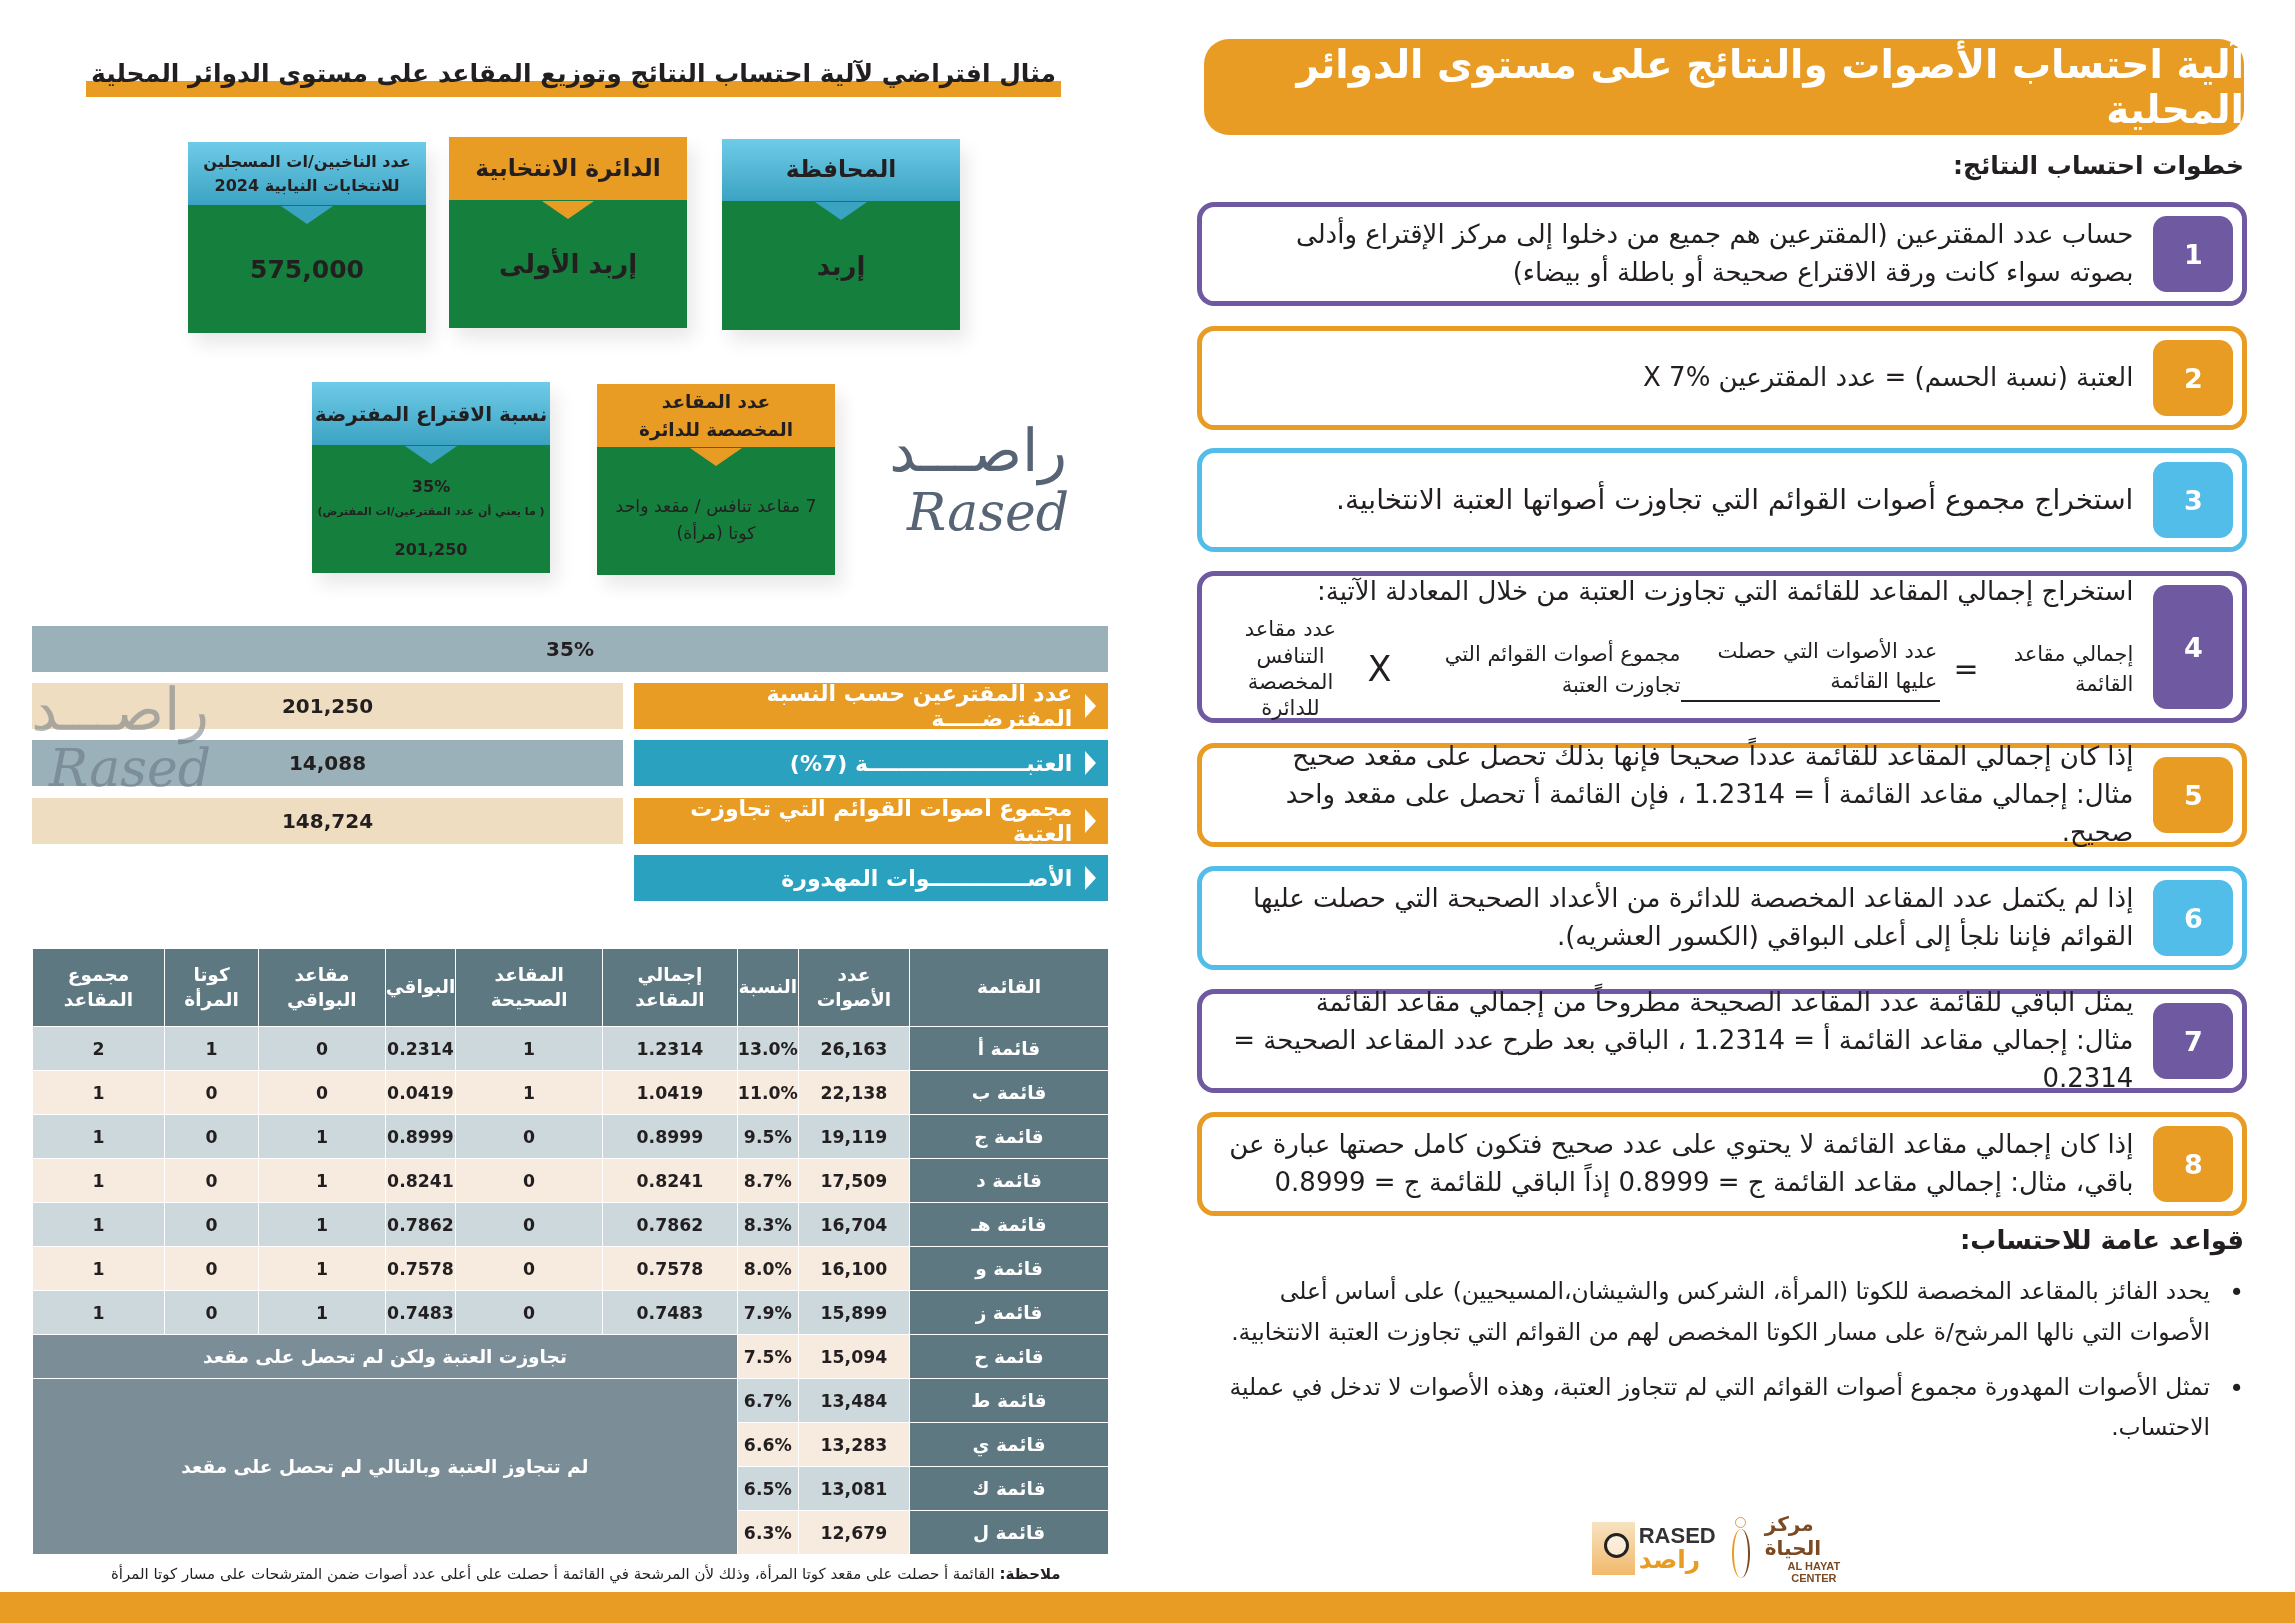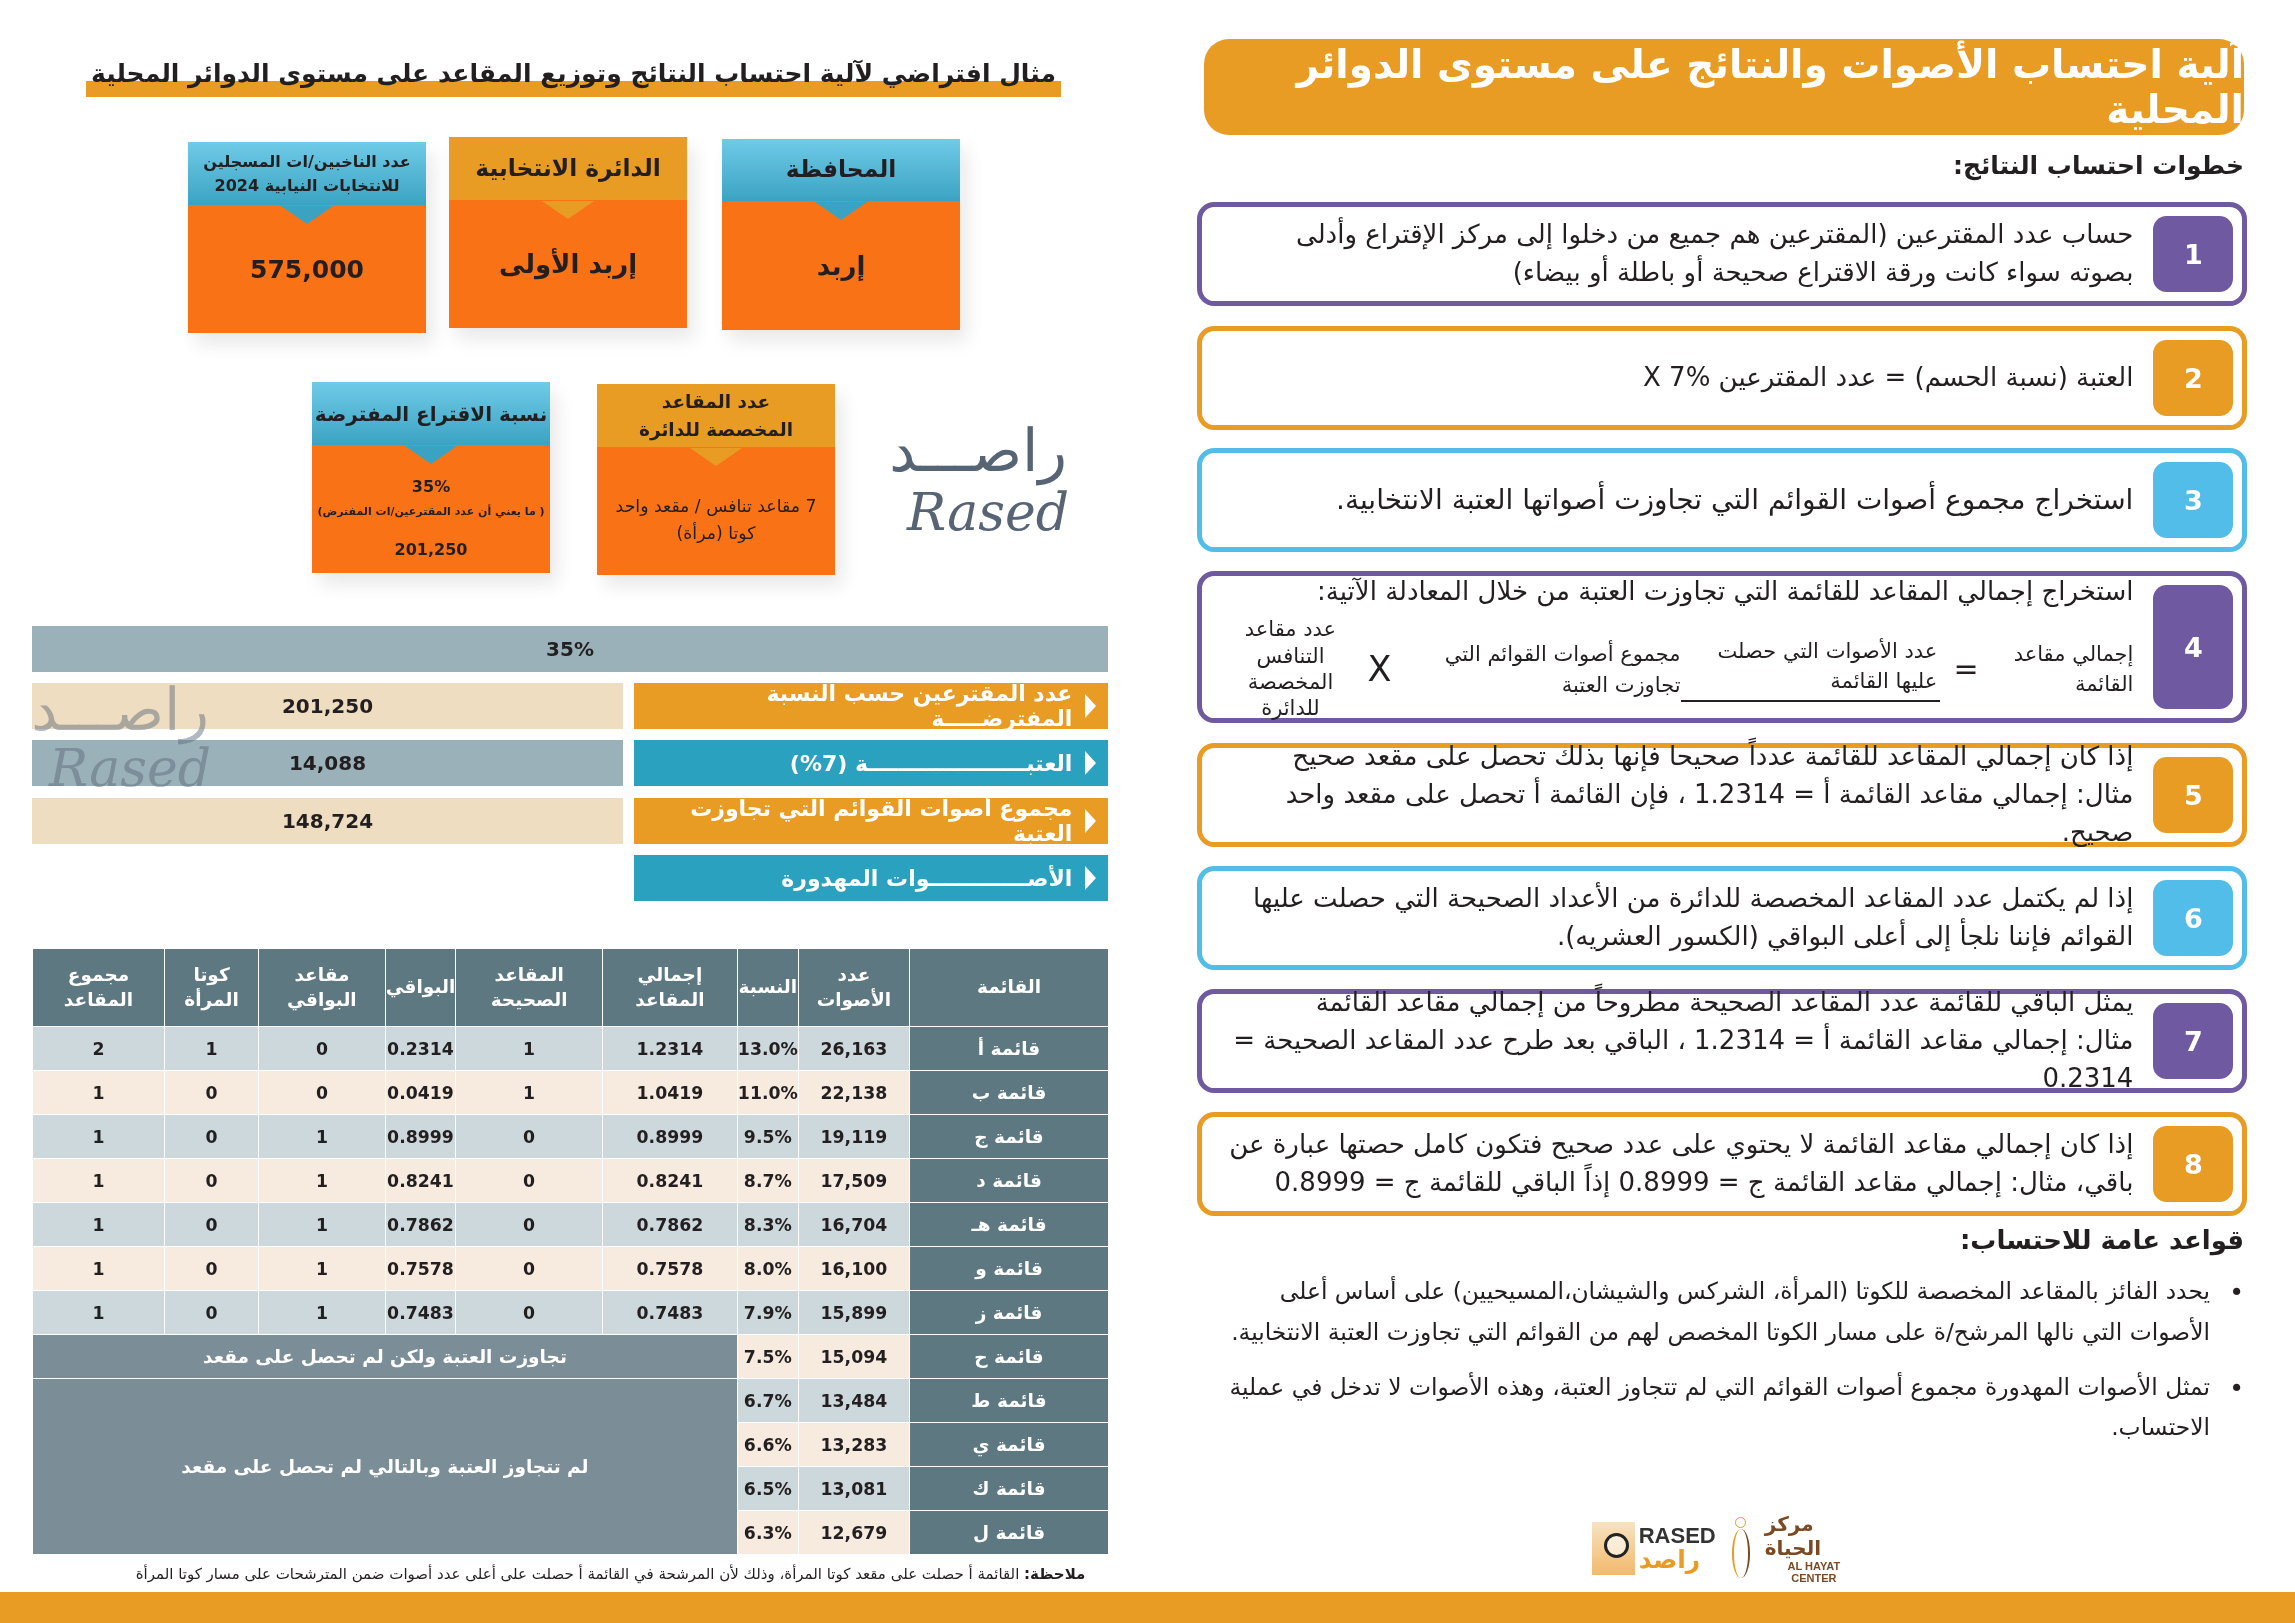--- a/index.html
+++ b/index.html
@@ -66,7 +66,7 @@
     background: linear-gradient(to bottom, transparent 58%, #e89c23 58%);
   }
   .card {
-    background: #f97316; box-shadow: 7.4px 11px 17.3px rgba(0,0,0,0.09);
+    background: #15803d; box-shadow: 7.4px 11px 17.3px rgba(0,0,0,0.09);
     display: flex; flex-direction: column; align-items: center;
   }
   .card .hdr {

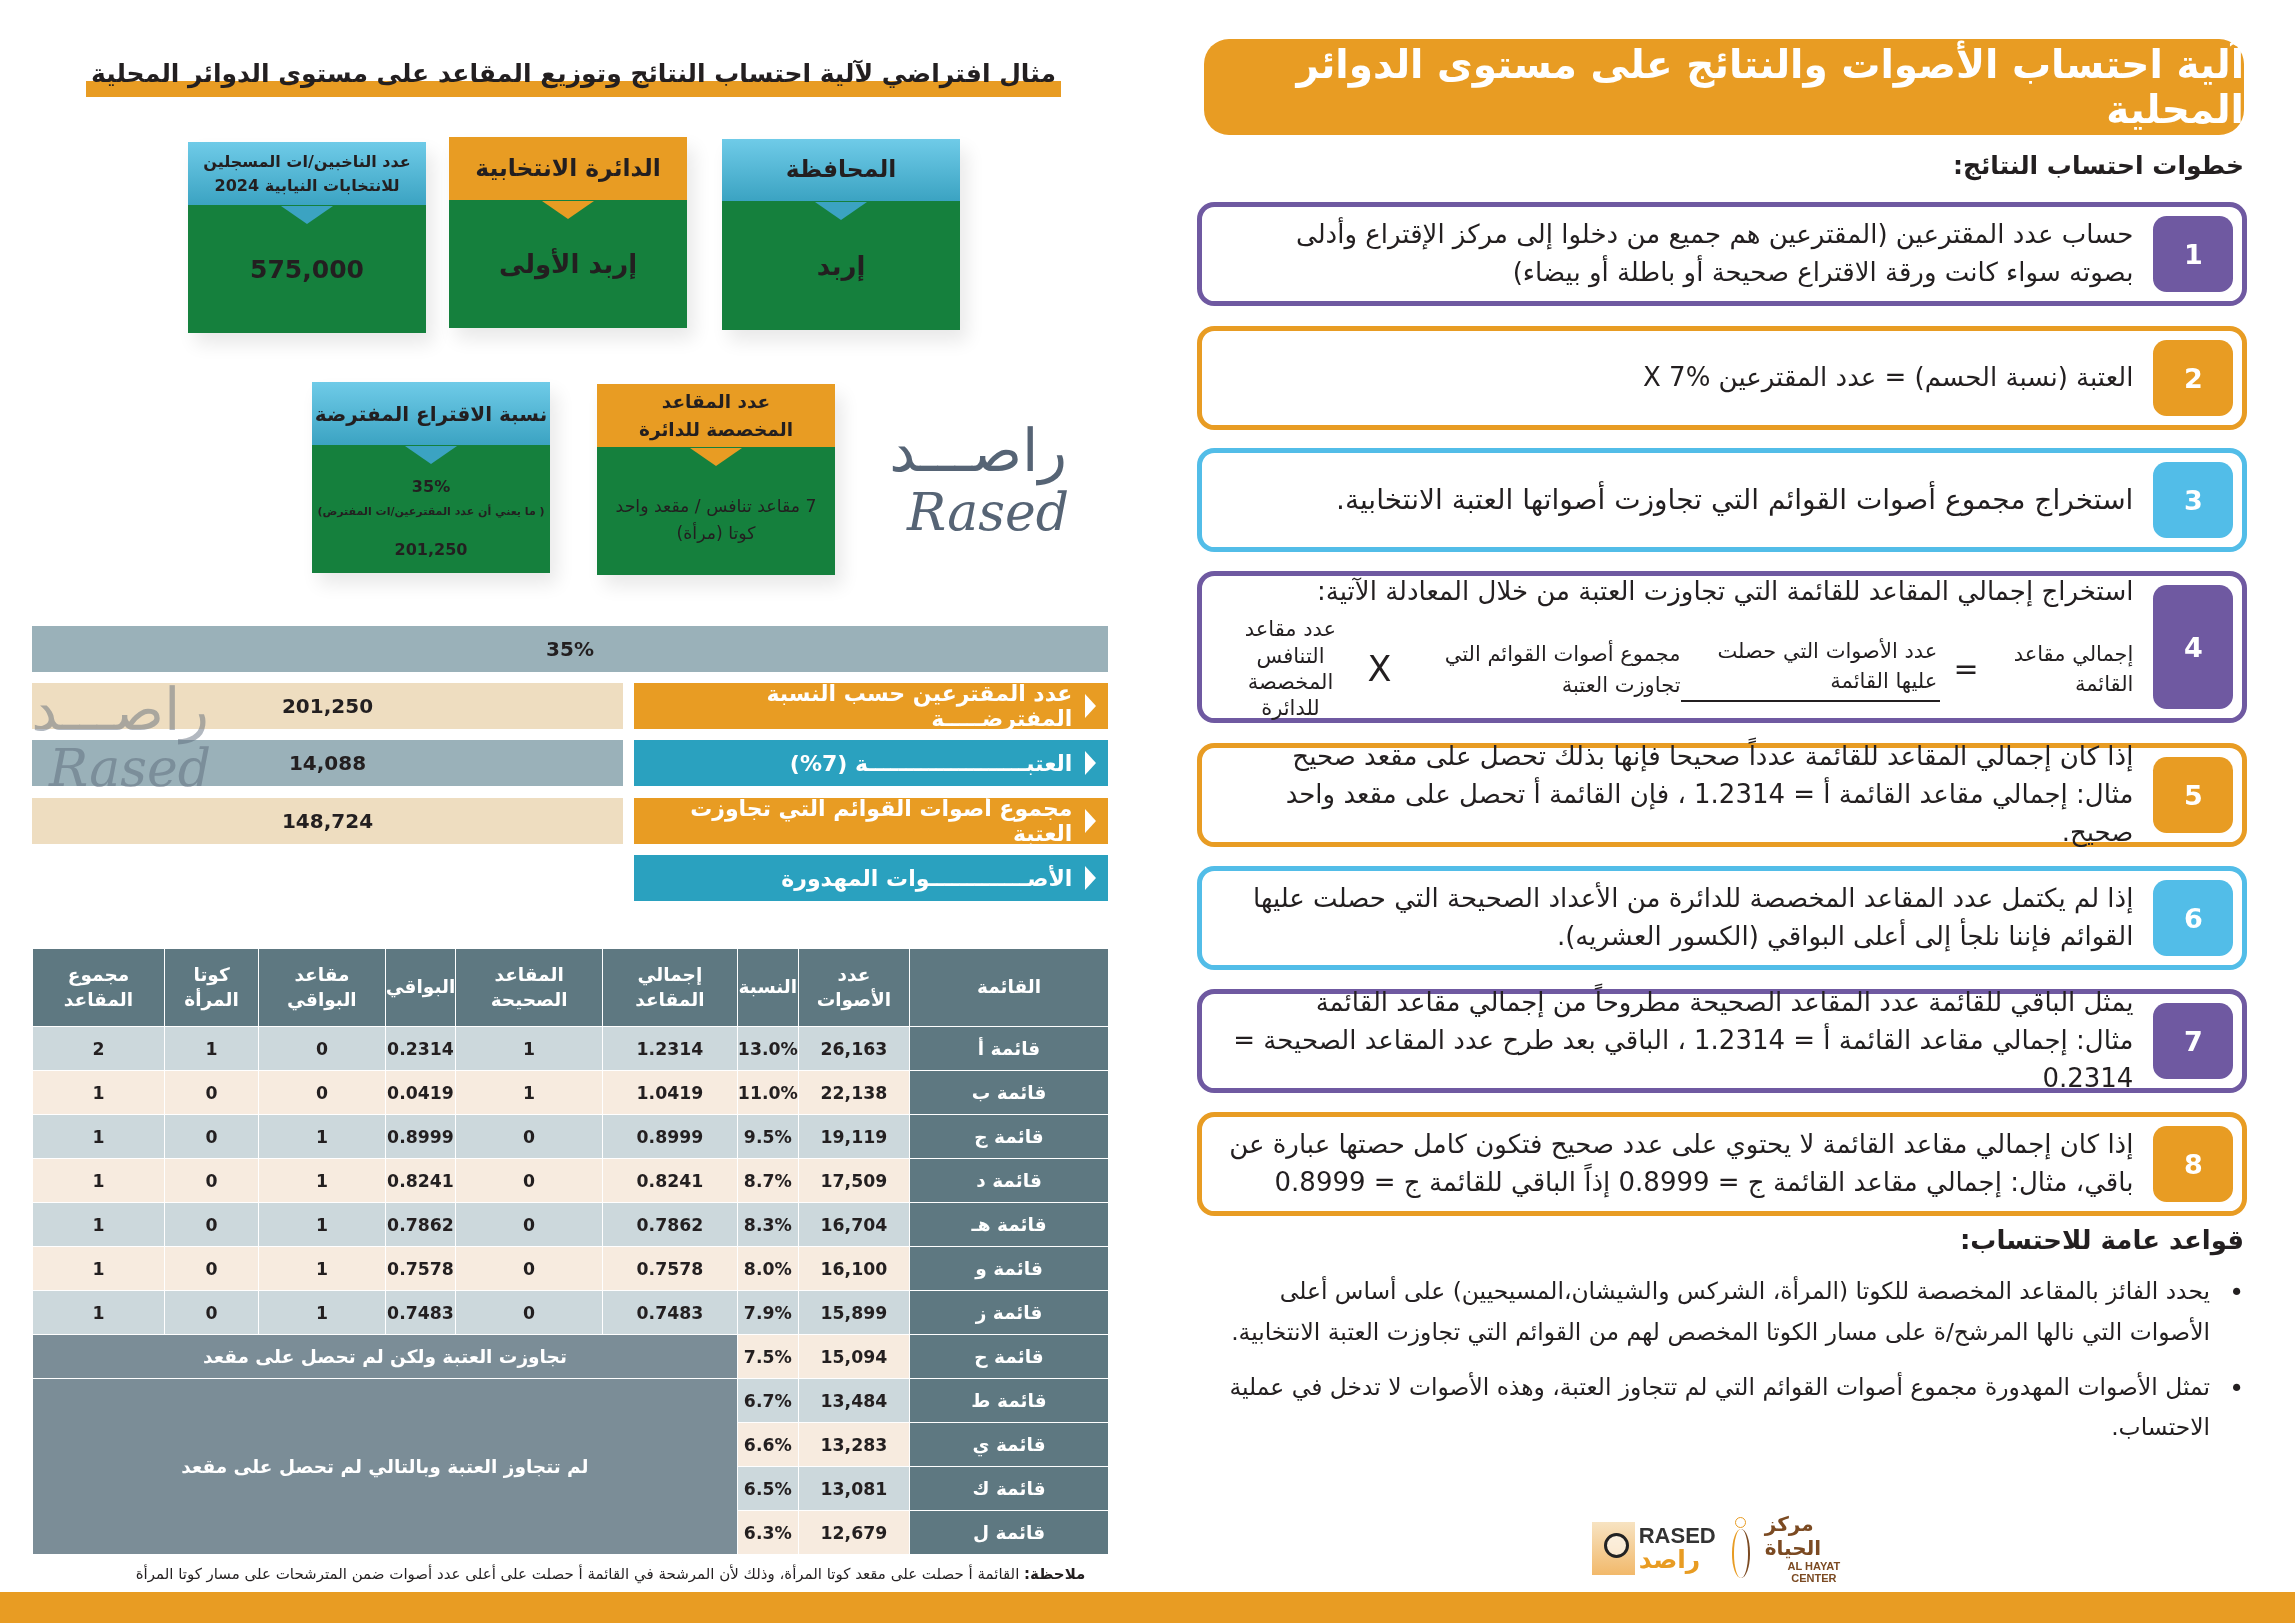--- a/index.html
+++ b/index.html
@@ -106,7 +106,7 @@
   tr.r-b td { background: #f7ebdf; }
   td.merged { background: #7b8d97 !important; color: #fff; font-size: 18.5px; }
 
-  .note { left: 111px; top: 1565px; width: 999px; font-size: 15px; text-align: center; }
+  .note { left: 111px; top: 1565px; width: 999px; font-size: 15px; text-align: left; }
   .note b { font-weight: bold; }
 </style>
 </head>

